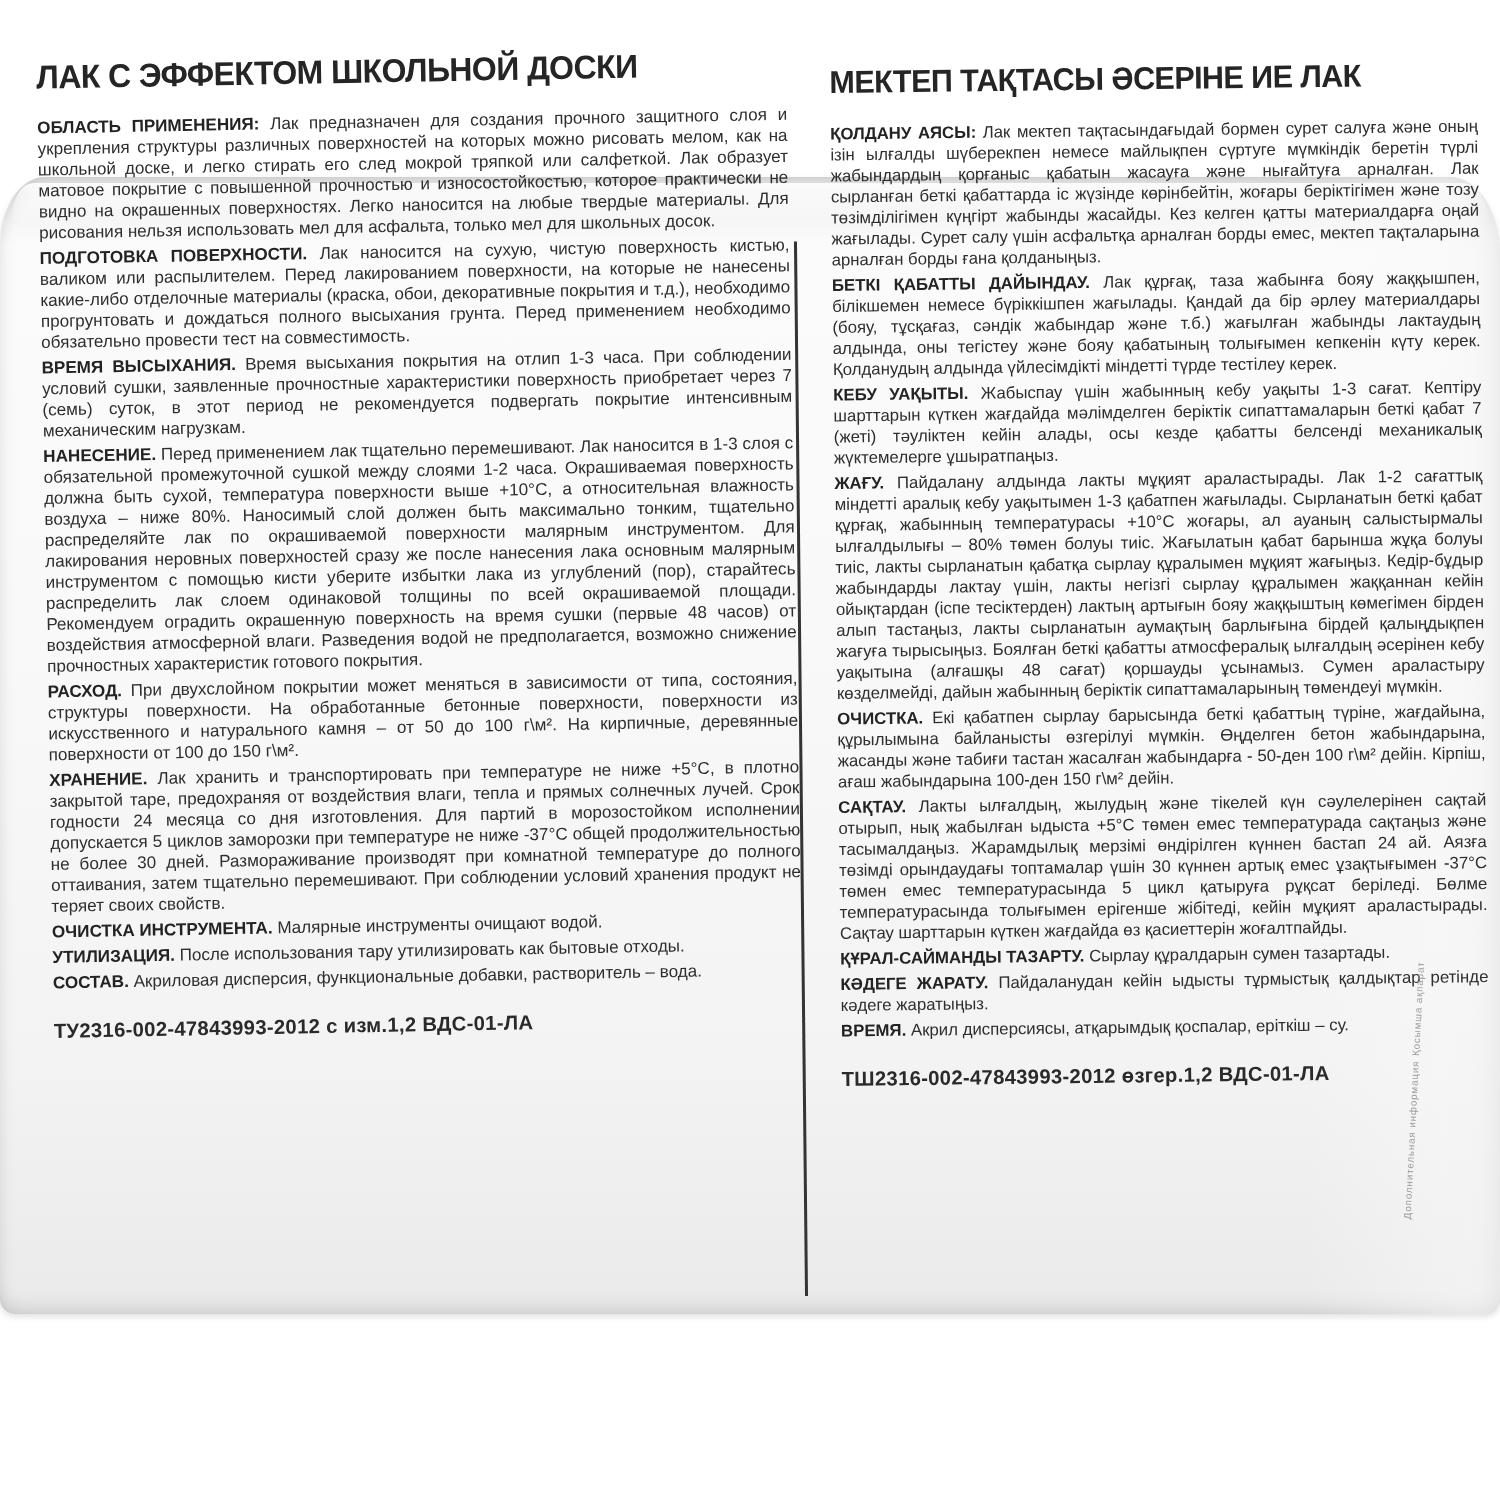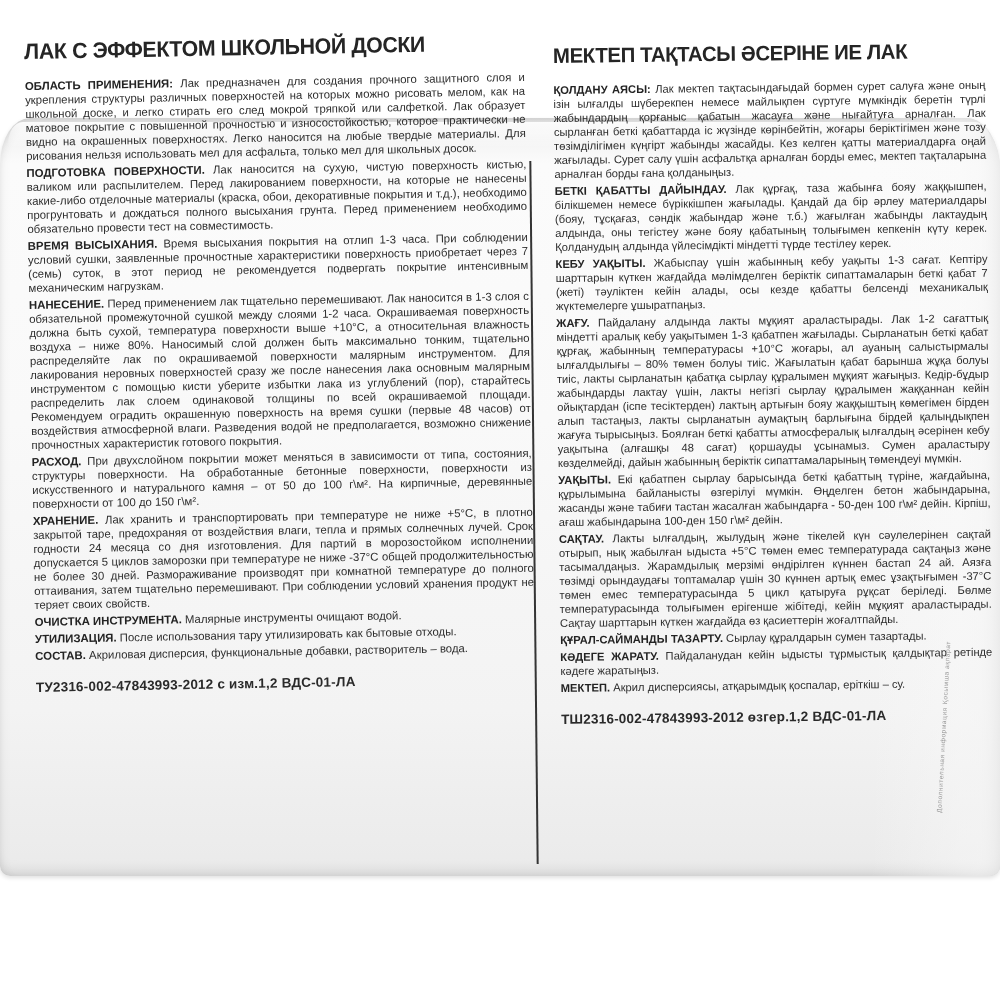--- a/index.html
+++ b/index.html
@@ -105,7 +105,7 @@
       <p class="sec"><b class="sec-h">БЕТКІ ҚАБАТТЫ ДАЙЫНДАУ. </b><span>Лак құрғақ, таза жабынға бояу жаққышпен, білікшемен немесе бүріккішпен жағылады. Қандай да бір әрлеу материалдары (бояу, тұсқағаз, сәндік жабындар және т.б.) жағылған жабынды лактаудың алдында, оны тегістеу және бояу қабатының толығымен кепкенін күту керек. Қолданудың алдында үйлесімдікті міндетті түрде тестілеу керек.</span></p>
       <p class="sec"><b class="sec-h">КЕБУ УАҚЫТЫ. </b><span>Жабыспау үшін жабынның кебу уақыты 1-3 сағат. Кептіру шарттарын күткен жағдайда мәлімделген беріктік сипаттамаларын беткі қабат 7 (жеті) тәуліктен кейін алады, осы кезде қабатты белсенді механикалық жүктемелерге ұшыратпаңыз.</span></p>
       <p class="sec"><b class="sec-h">ЖАҒУ. </b><span>Пайдалану алдында лакты мұқият араластырады. Лак 1-2 сағаттық міндетті аралық кебу уақытымен 1-3 қабатпен жағылады. Сырланатын беткі қабат құрғақ, жабынның температурасы +10°С жоғары, ал ауаның салыстырмалы ылғалдылығы – 80% төмен болуы тиіс. Жағылатын қабат барынша жұқа болуы тиіс, лакты сырланатын қабатқа сырлау құралымен мұқият жағыңыз. Кедір-бұдыр жабындарды лактау үшін, лакты негізгі сырлау құралымен жаққаннан кейін ойықтардан (іспе тесіктерден) лактың артығын бояу жаққыштың көмегімен бірден алып тастаңыз, лакты сырланатын аумақтың барлығына бірдей қалыңдықпен жағуға тырысыңыз. Боялған беткі қабатты атмосфералық ылғалдың әсерінен кебу уақытына (алғашқы 48 сағат) қоршауды ұсынамыз. Сумен араластыру көзделмейді, дайын жабынның беріктік сипаттамаларының төмендеуі мүмкін.</span></p>
-      <p class="sec"><b class="sec-h">УАҚЫТЫ. </b><span>Екі қабатпен сырлау барысында беткі қабаттың түріне, жағдайына, құрылымына байланысты өзгерілуі мүмкін. Өңделген бетон жабындарына, жасанды және табиғи тастан жасалған жабындарға - 50-ден 100 г\м² дейін. Кірпіш, ағаш жабындарына 100-ден 150 г\м² дейін.</span></p>
+      <p class="sec"><b class="sec-h">ОЧИСТКА. </b><span>Екі қабатпен сырлау барысында беткі қабаттың түріне, жағдайына, құрылымына байланысты өзгерілуі мүмкін. Өңделген бетон жабындарына, жасанды және табиғи тастан жасалған жабындарға - 50-ден 100 г\м² дейін. Кірпіш, ағаш жабындарына 100-ден 150 г\м² дейін.</span></p>
       <p class="sec"><b class="sec-h">САҚТАУ. </b><span>Лакты ылғалдың, жылудың және тікелей күн сәулелерінен сақтай отырып, нық жабылған ыдыста +5°С төмен емес температурада сақтаңыз және тасымалдаңыз. Жарамдылық мерзімі өндірілген күннен бастап 24 ай. Аязға төзімді орындаудағы топтамалар үшін 30 күннен артық емес ұзақтығымен -37°С төмен емес температурасында 5 цикл қатыруға рұқсат беріледі. Бөлме температурасында толығымен ерігенше жібітеді, кейін мұқият араластырады. Сақтау шарттарын күткен жағдайда өз қасиеттерін жоғалтпайды.</span></p>
       <p class="sec"><b class="sec-h">ҚҰРАЛ-САЙМАНДЫ ТАЗАРТУ. </b><span>Сырлау құралдарын сумен тазартады.</span></p>
       <p class="sec"><b class="sec-h">КӘДЕГЕ ЖАРАТУ. </b><span>Пайдаланудан кейін ыдысты тұрмыстық қалдықтар ретінде кәдеге жаратыңыз.</span></p>

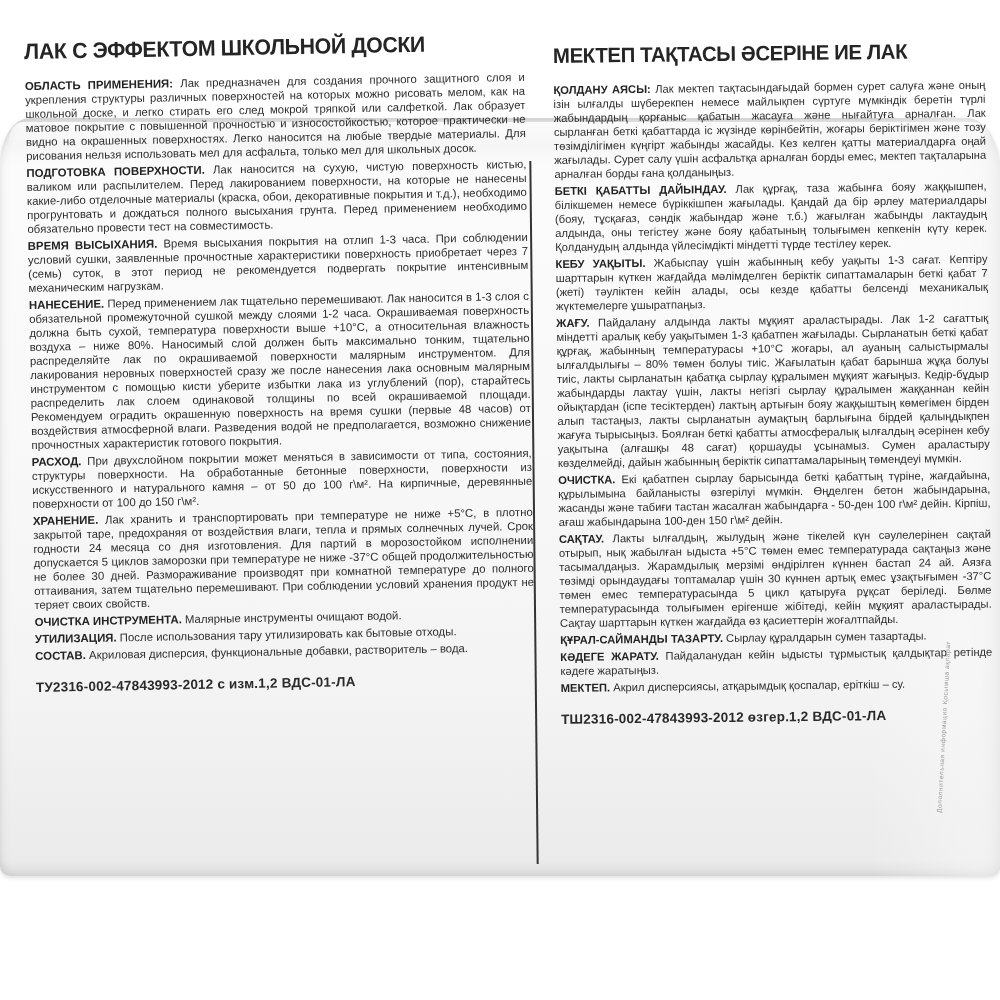--- a/index.html
+++ b/index.html
@@ -109,7 +109,7 @@
       <p class="sec"><b class="sec-h">САҚТАУ. </b><span>Лакты ылғалдың, жылудың және тікелей күн сәулелерінен сақтай отырып, нық жабылған ыдыста +5°С төмен емес температурада сақтаңыз және тасымалдаңыз. Жарамдылық мерзімі өндірілген күннен бастап 24 ай. Аязға төзімді орындаудағы топтамалар үшін 30 күннен артық емес ұзақтығымен -37°С төмен емес температурасында 5 цикл қатыруға рұқсат беріледі. Бөлме температурасында толығымен ерігенше жібітеді, кейін мұқият араластырады. Сақтау шарттарын күткен жағдайда өз қасиеттерін жоғалтпайды.</span></p>
       <p class="sec"><b class="sec-h">ҚҰРАЛ-САЙМАНДЫ ТАЗАРТУ. </b><span>Сырлау құралдарын сумен тазартады.</span></p>
       <p class="sec"><b class="sec-h">КӘДЕГЕ ЖАРАТУ. </b><span>Пайдаланудан кейін ыдысты тұрмыстық қалдықтар ретінде кәдеге жаратыңыз.</span></p>
-      <p class="sec"><b class="sec-h">МЕКТЕП. </b><span>Акрил дисперсиясы, атқарымдық қоспалар, еріткіш – су.</span></p>
+      <p class="sec"><b class="sec-h">ВРЕМЯ. </b><span>Акрил дисперсиясы, атқарымдық қоспалар, еріткіш – су.</span></p>
     </div>
   <p class="standard">ТШ2316-002-47843993-2012 өзгер.1,2 ВДС-01-ЛА</p>
 </section>

